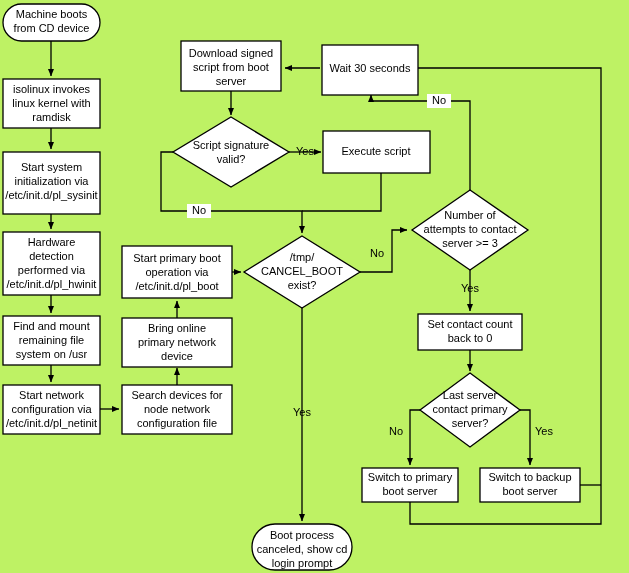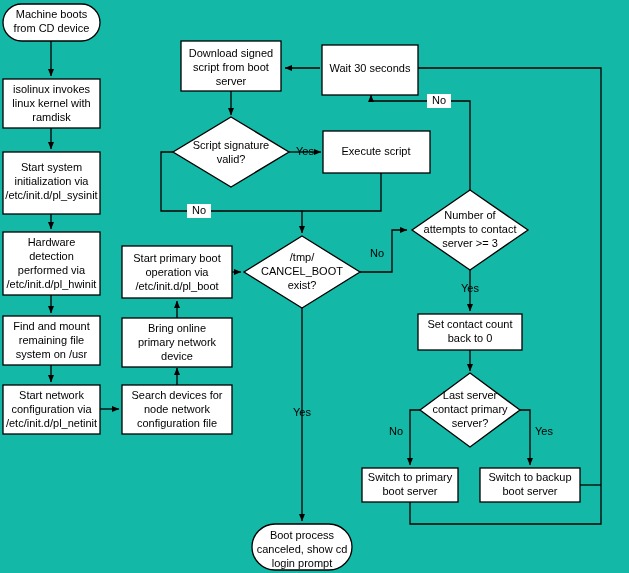--- a/index.html
+++ b/index.html
@@ -11,7 +11,7 @@
     position: relative;
     width: 629px;
     height: 573px;
-    background: #14b8a6;
+    background: #bef264;
     font-family: "Liberation Sans", sans-serif;
     overflow: hidden;
   }

